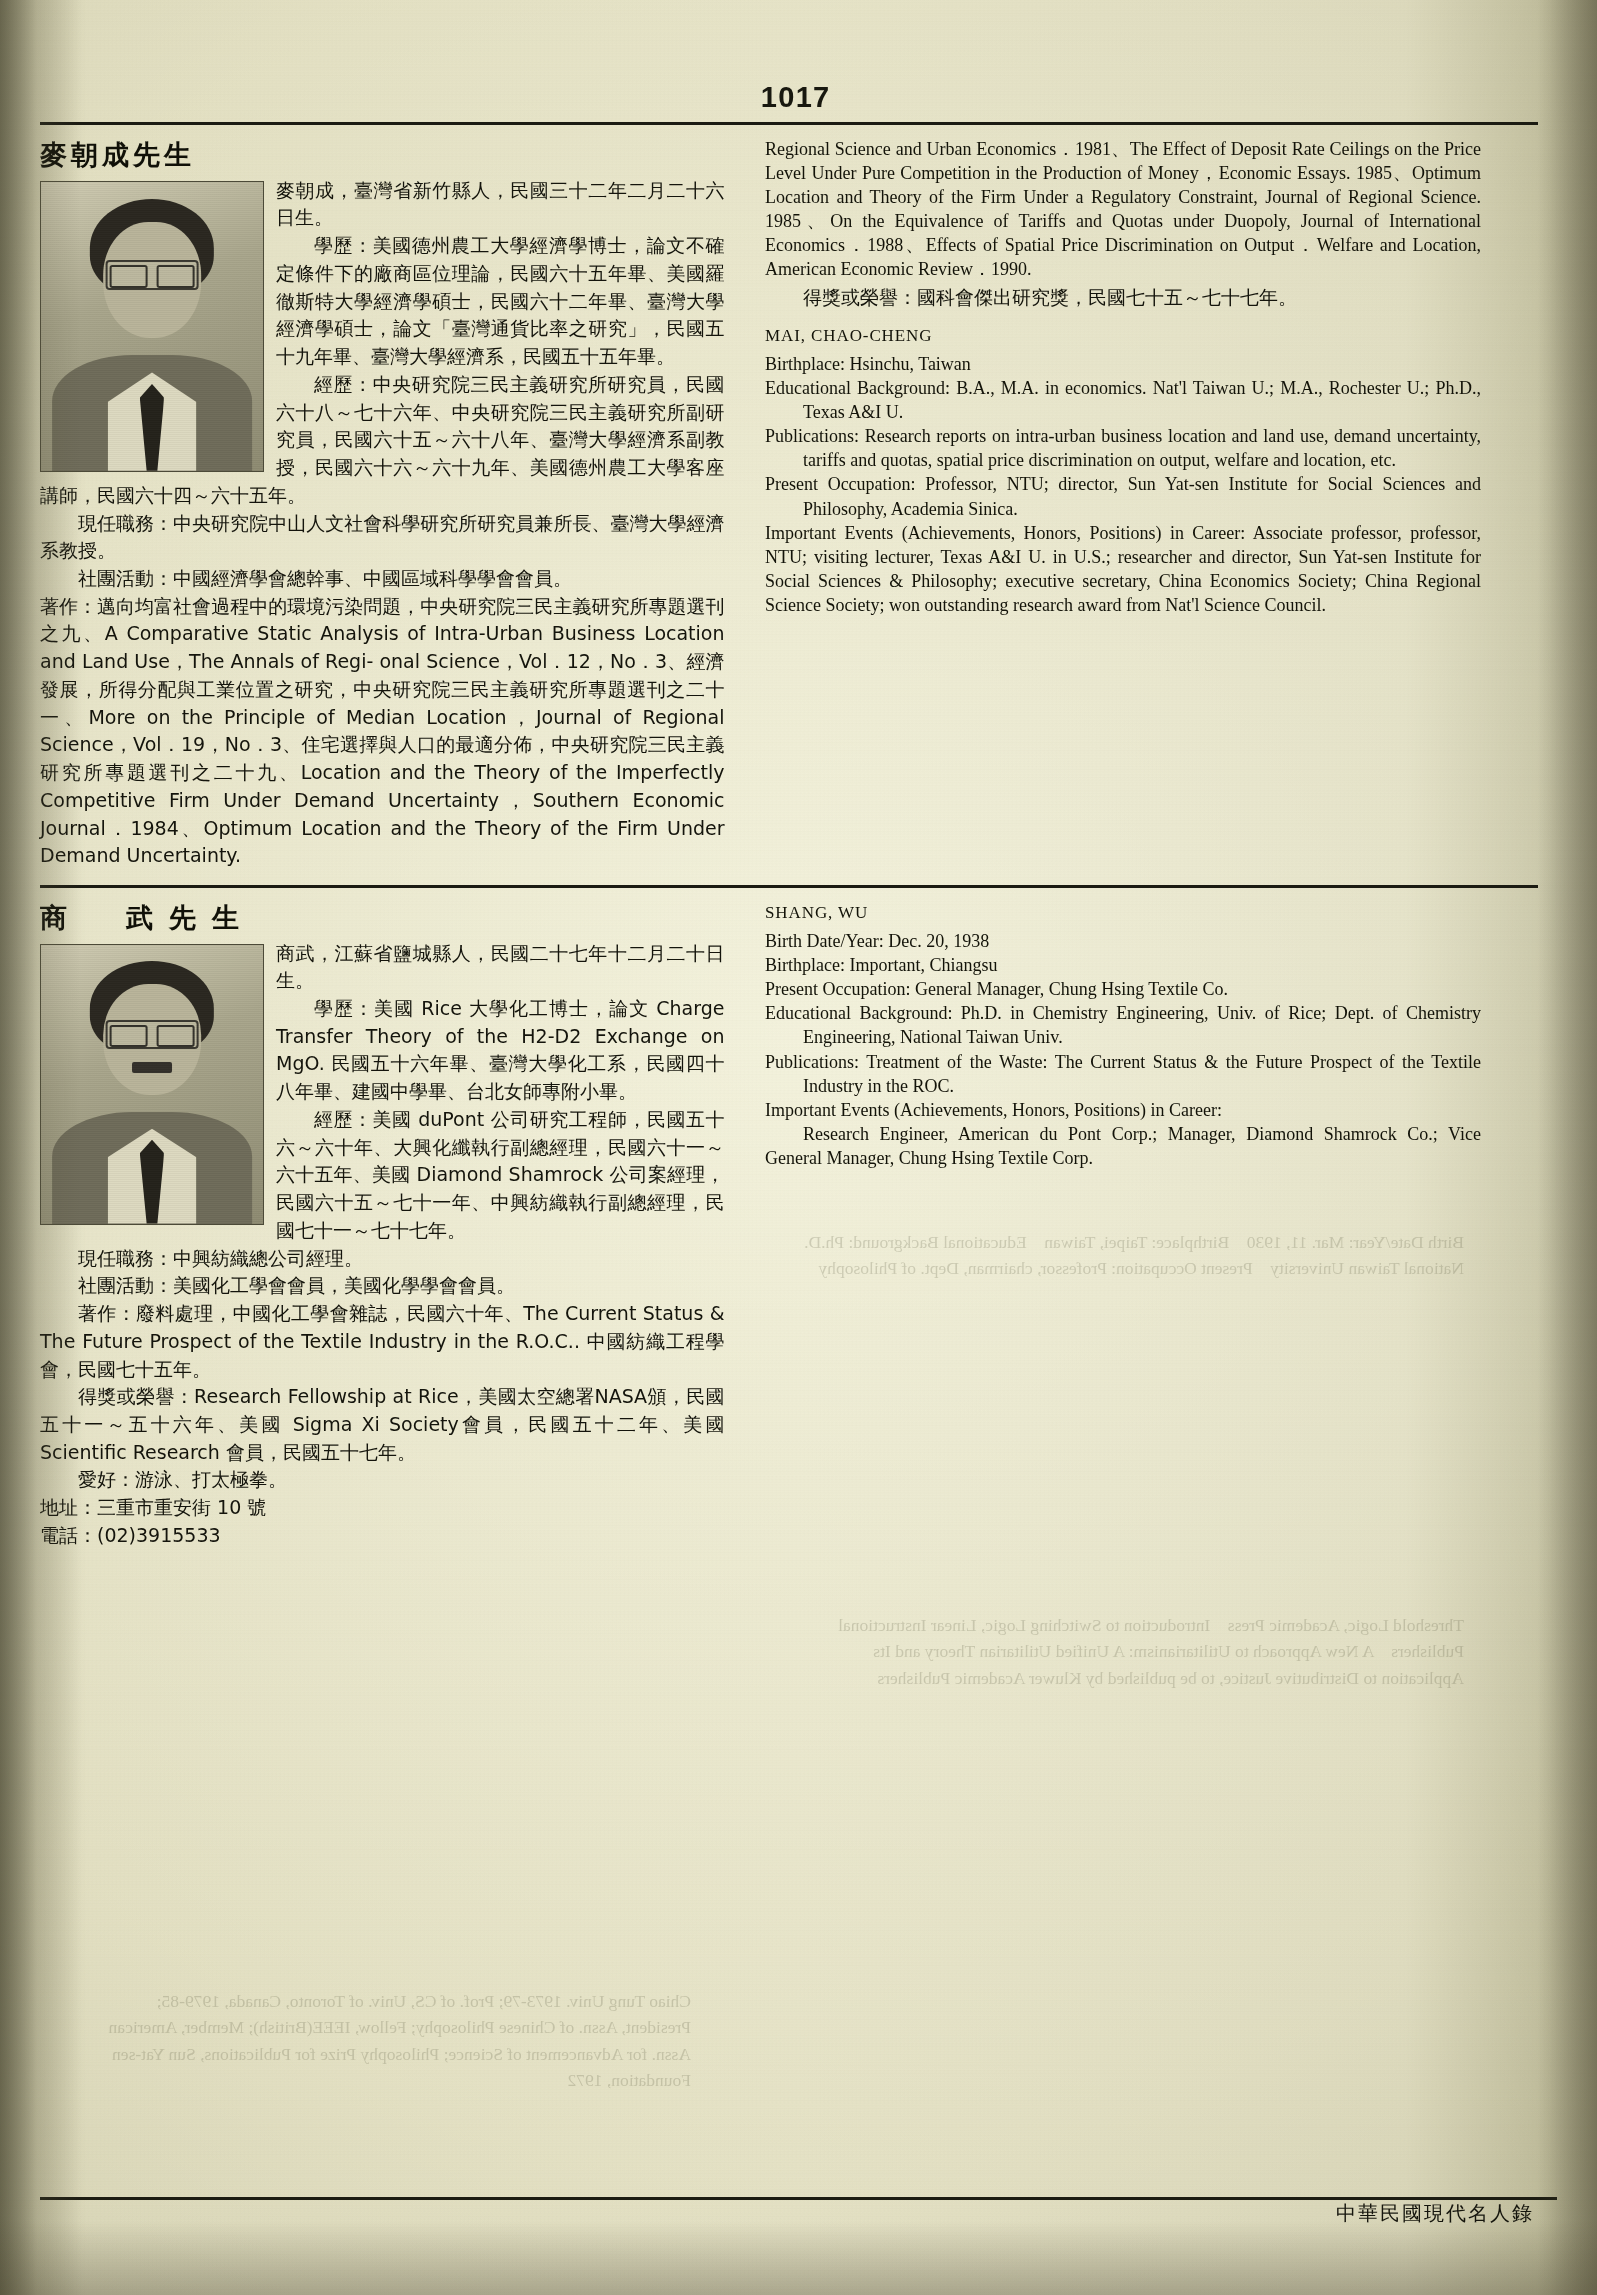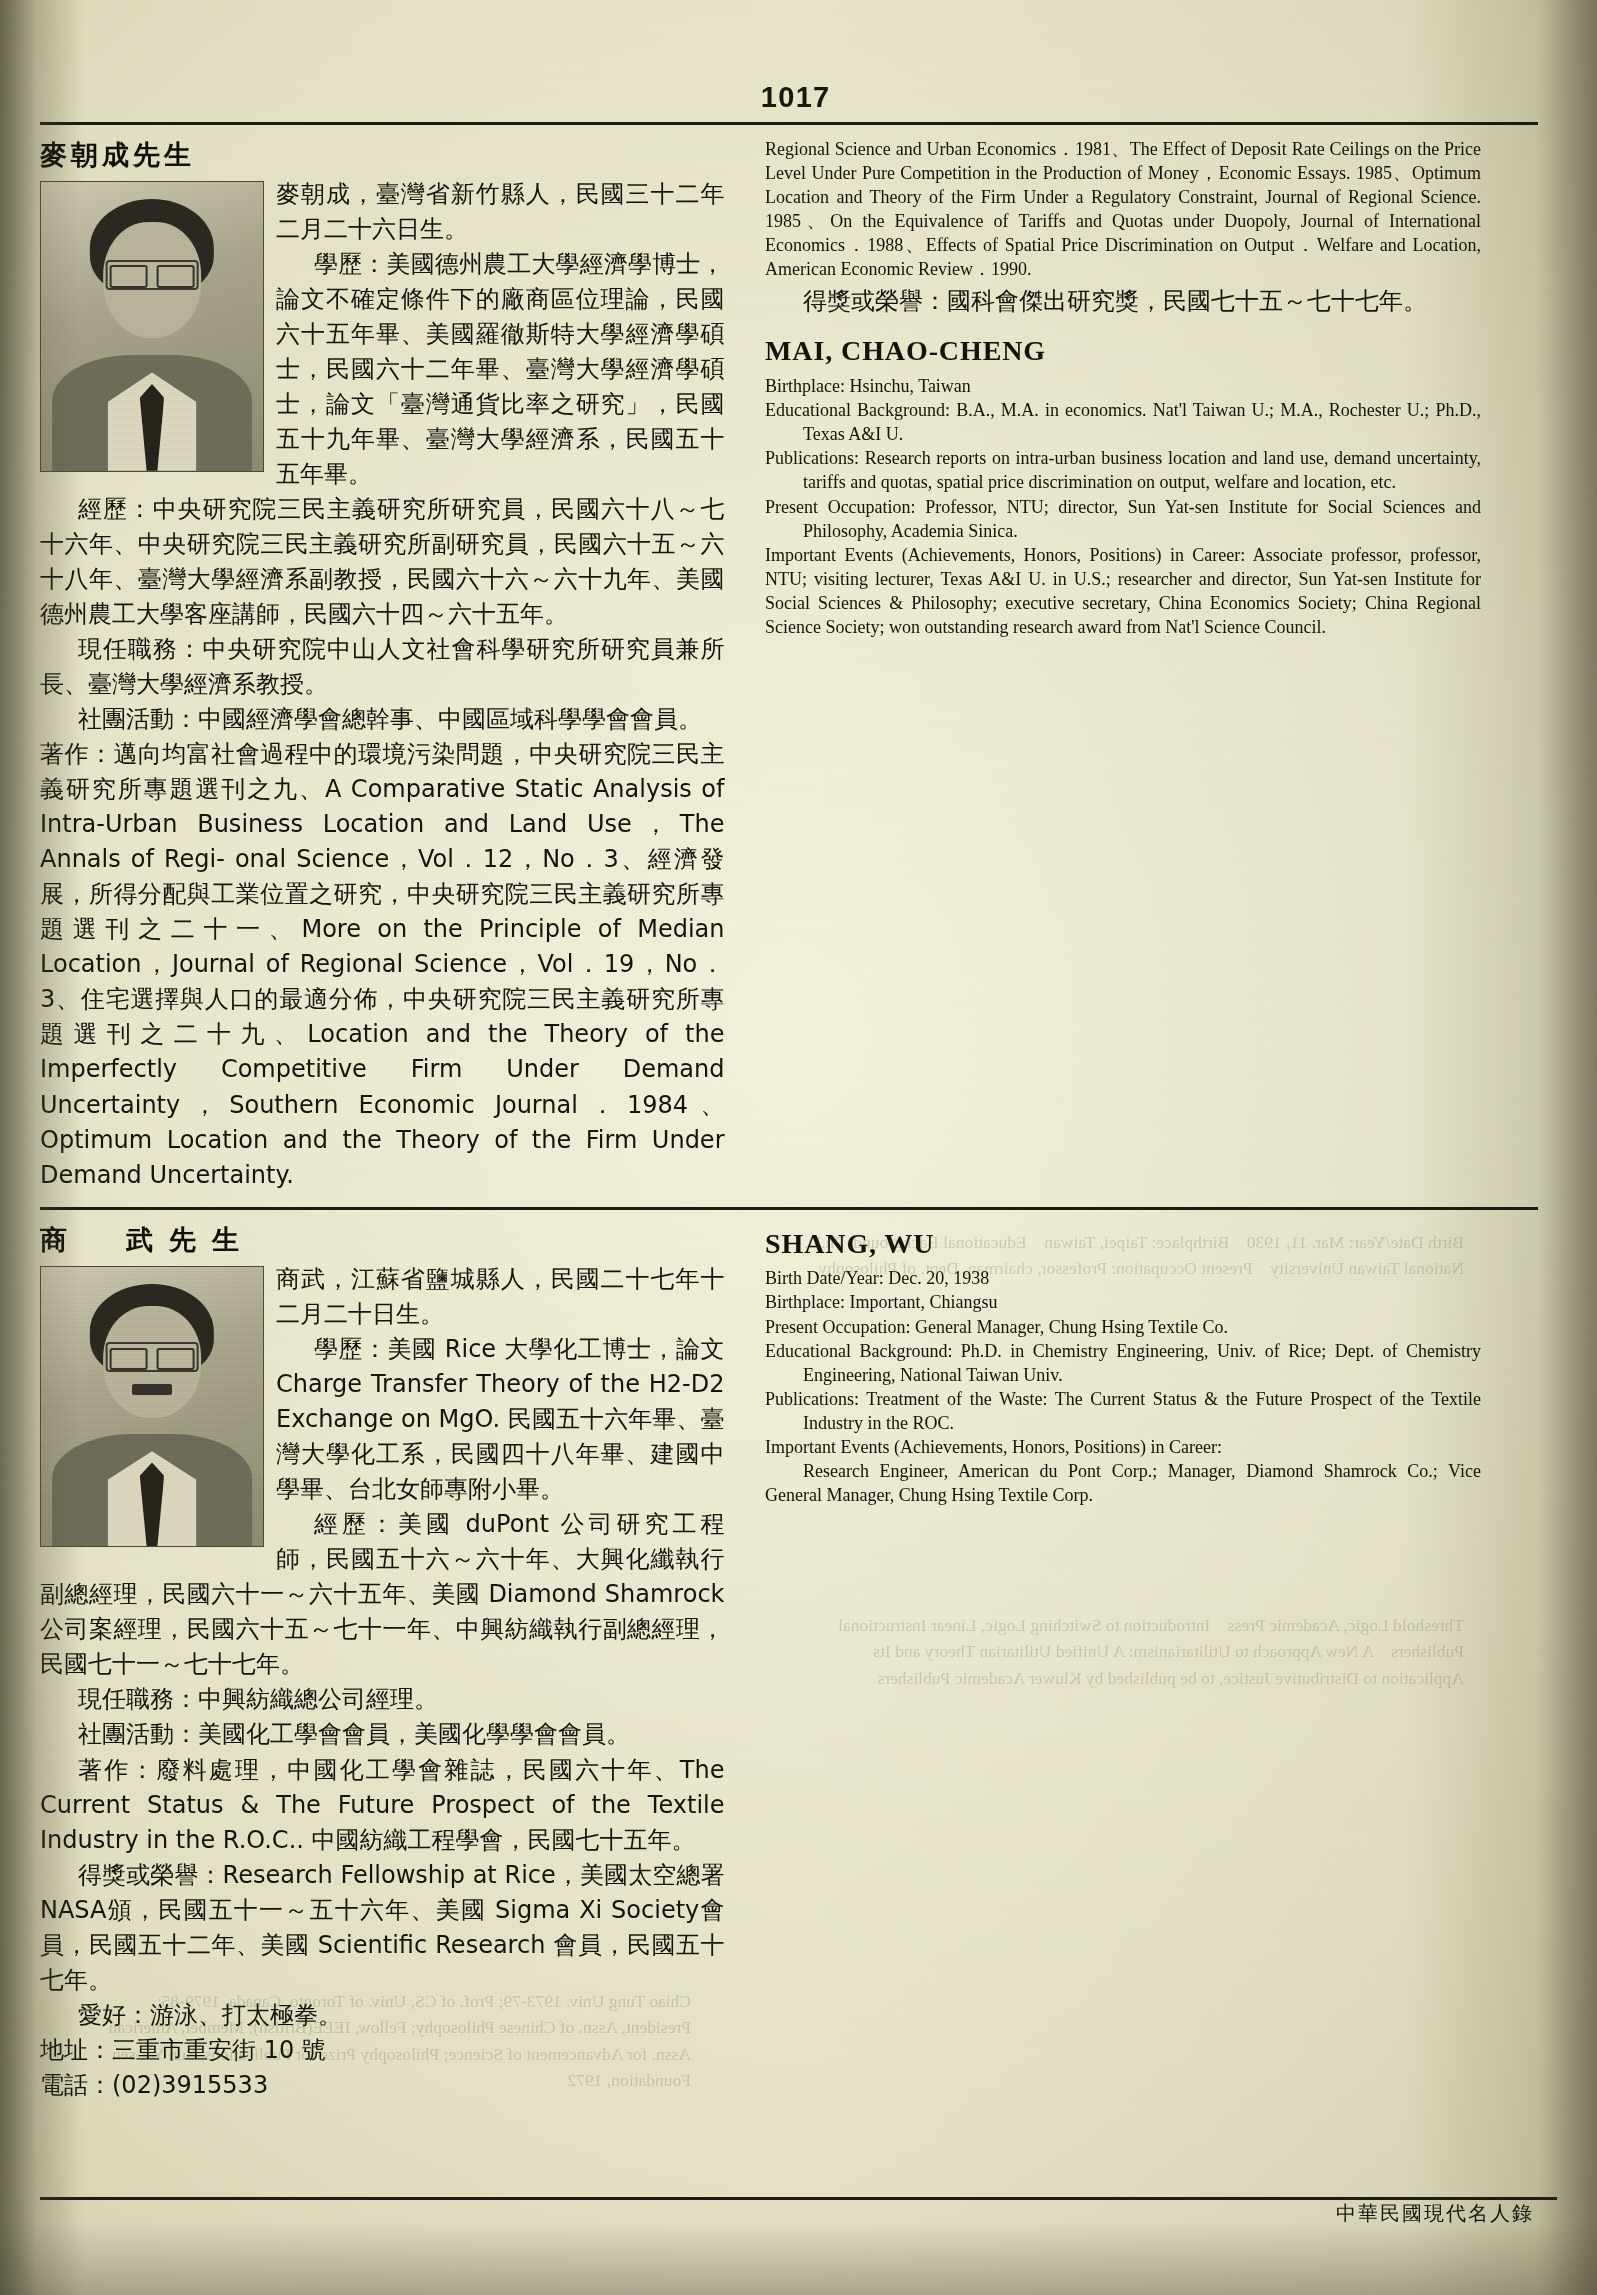--- a/index.html
+++ b/index.html
@@ -95,7 +95,7 @@
   
   .cn {
     font-family: "DejaVu Sans", "Liberation Sans", sans-serif;
-    font-size: 24px;
+    font-size: 19px;
     line-height: 1.46;
     color: #14140c;
     text-align: justify;

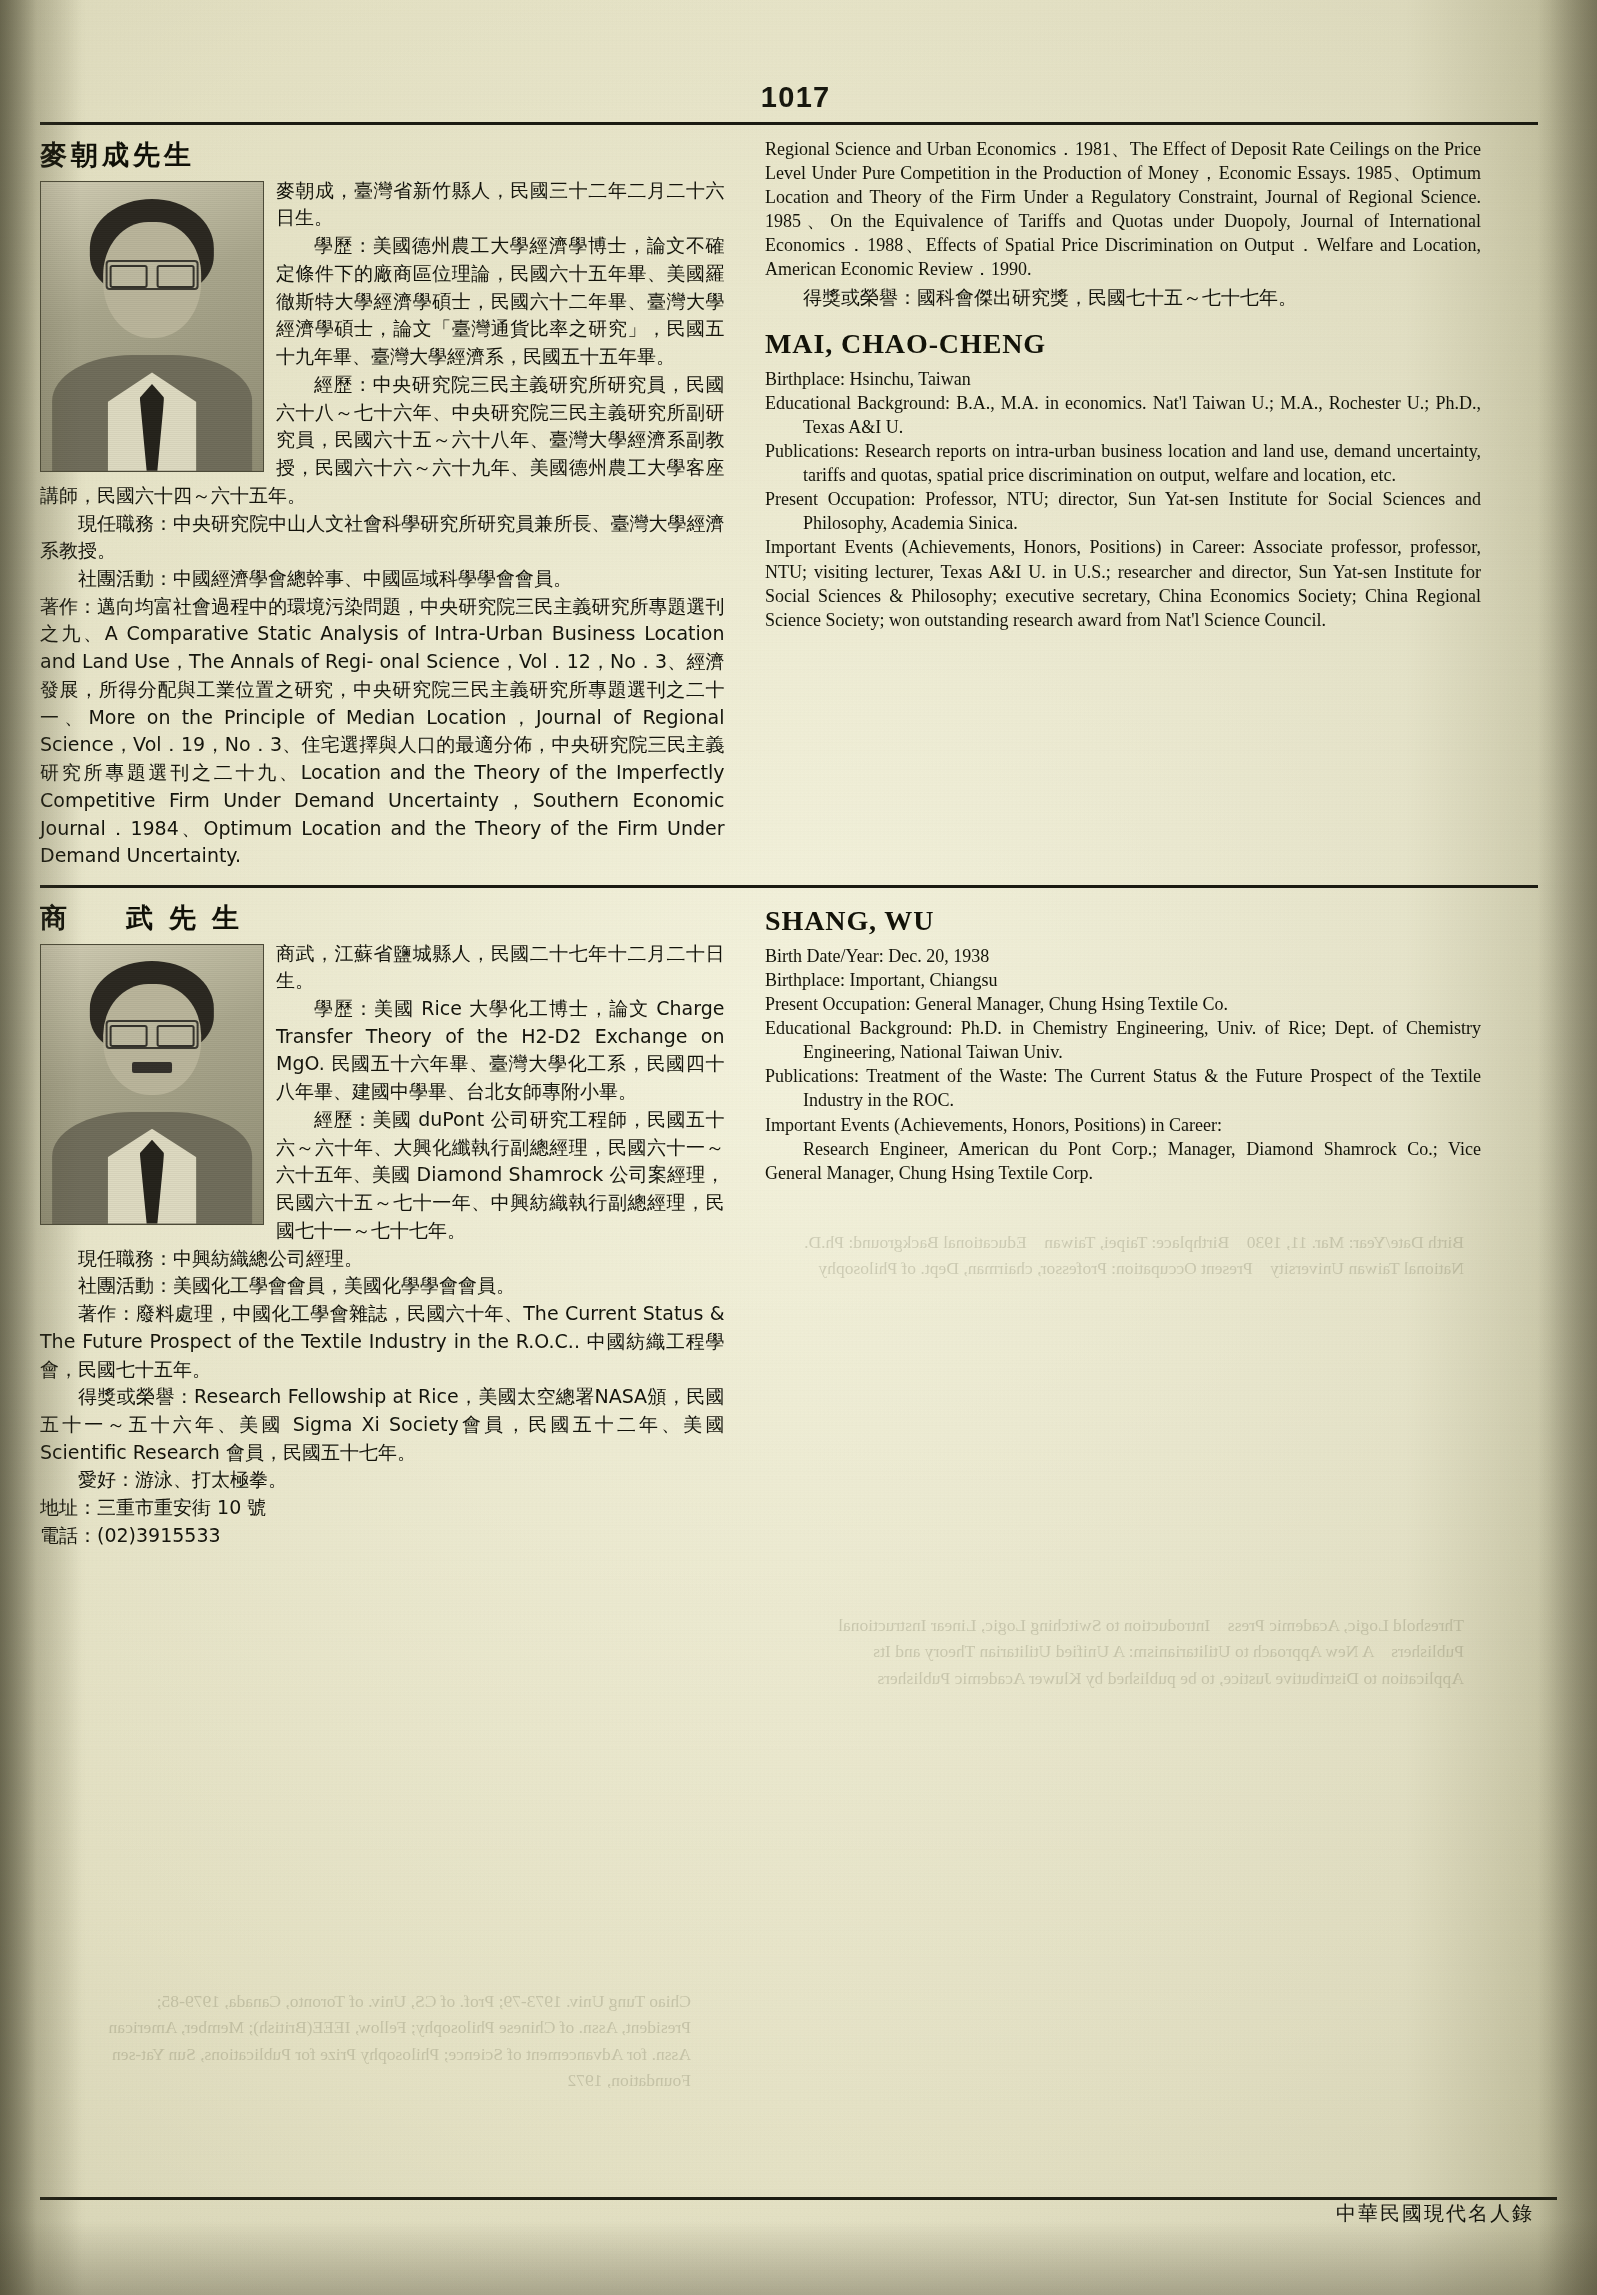--- a/index.html
+++ b/index.html
@@ -209,10 +209,9 @@
     text-align: justify;
   }
   .en-head {
-    font-size: 28px;
+    font-size: 17px;
     letter-spacing: 0.9px;
     margin: 13.4px 0 4px 0;
-    font-weight: bold;
   }
   .en p { margin: 0; }
   .en .hang {

